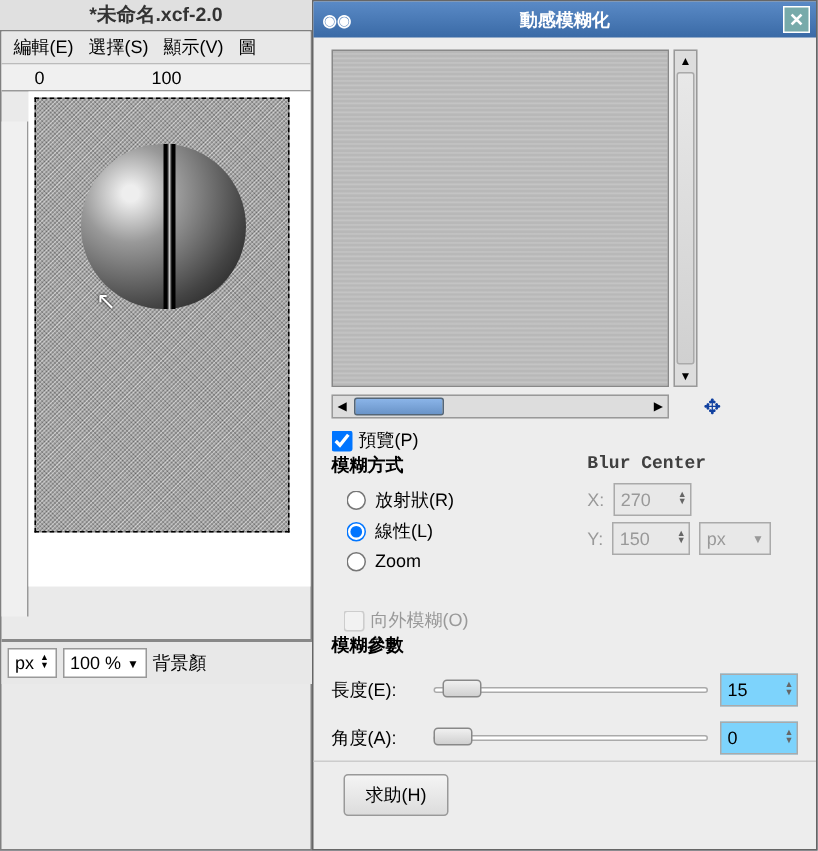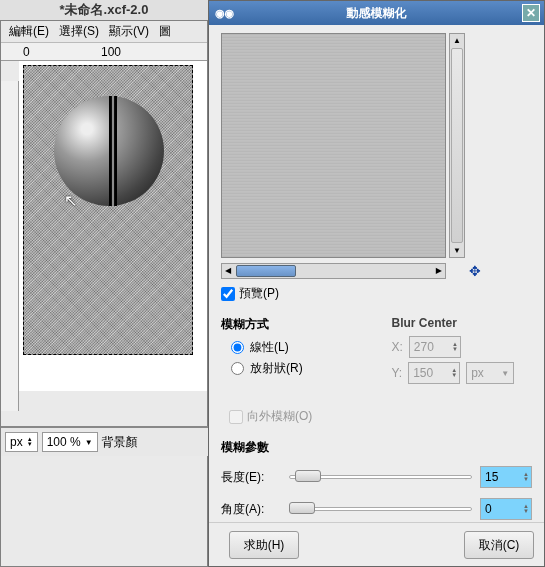--- a/index.html
+++ b/index.html
@@ -37,7 +37,7 @@
 .move-icon { position: absolute; left: 248px; top: 230px; color: #1040a0; font-size: 14px; }
 .checkbox-row { margin-top: 6px; display: flex; align-items: center; gap: 4px; }
 .checkbox-row input { width: 14px; height: 14px; }
-.section-title { font-weight: bold; margin-top: 14px; margin-bottom: 6px; }
+.section-title { font-weight: bold; margin-top: 0; margin-bottom: 6px; font-family: Liberation Mono, monospace; }
 .two-col { display: flex; gap: 30px; }
 .col { flex: 1; }
 .col.disabled { color: #999; }

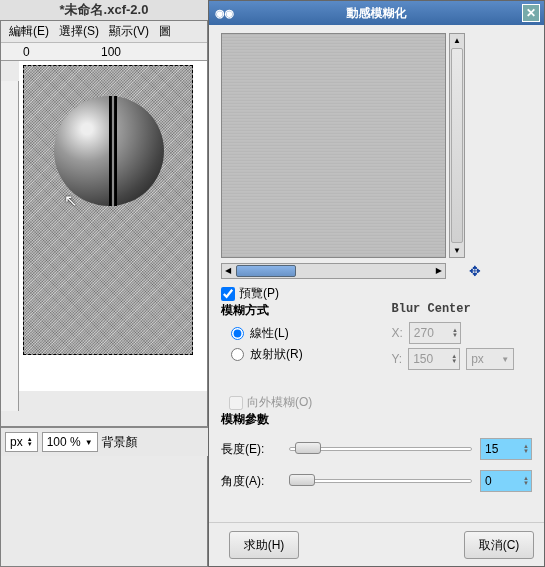--- a/index.html
+++ b/index.html
@@ -134,12 +134,12 @@
       <div class="col">
         <div class="section-title">模糊方式</div>
         <div class="radio-row">
+          <input type="radio" name="m" style="">
+          <span>放射狀(R)</span>
+        </div>
+        <div class="radio-row">
           <input type="radio" name="m" checked="" style="">
           <span>線性(L)</span>
-        </div>
-        <div class="radio-row">
-          <input type="radio" name="m" style="">
-          <span>放射狀(R)</span>
         </div>
       </div>
       <div class="col disabled">

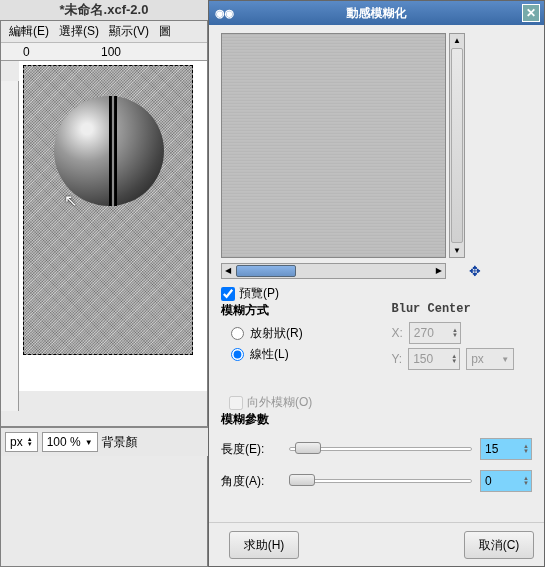--- a/index.html
+++ b/index.html
@@ -141,6 +141,10 @@
           <input type="radio" name="m" checked="" style="">
           <span>線性(L)</span>
         </div>
+        <div class="radio-row">
+          <input type="radio" name="m" style="">
+          <span>Zoom</span>
+        </div>
       </div>
       <div class="col disabled">
         <div class="section-title" style="color:#404040">Blur Center</div>

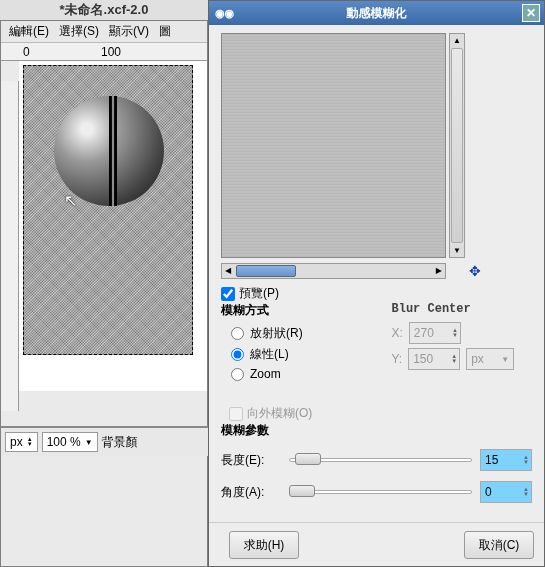--- a/index.html
+++ b/index.html
@@ -52,7 +52,7 @@
 .slider { flex: 1; height: 18px; position: relative; background: transparent; }
 .slider .track { position: absolute; left: 0; right: 0; top: 7px; height: 4px; background: #fff; border: 1px solid #aaa; border-radius: 2px; }
 .slider .handle { position: absolute; top: 2px; width: 26px; height: 12px; background: linear-gradient(#f0f0f0,#d0d0d0); border: 1px solid #888; border-radius: 3px; }
-.dialog-buttons { position: absolute; bottom: 6px; left: 0; right: 0; display: flex; justify-content: flex-end; gap: 6px; padding: 1px 10px; border-top: 1px solid #ccc; padding-top: 8px; }
+.dialog-buttons { position: absolute; bottom: 6px; left: 0; right: 0; display: flex; justify-content: flex-end; gap: 6px; padding: 16px 10px; border-top: 1px solid #ccc; padding-top: 8px; }
 .btn { min-width: 70px; height: 28px; background: linear-gradient(#f4f4f4,#dcdcdc); border: 1px solid #999; border-radius: 3px; display: flex; align-items: center; justify-content: center; cursor: pointer; }
 .btn.help { margin-right: auto; margin-left: 10px; }
 </style>

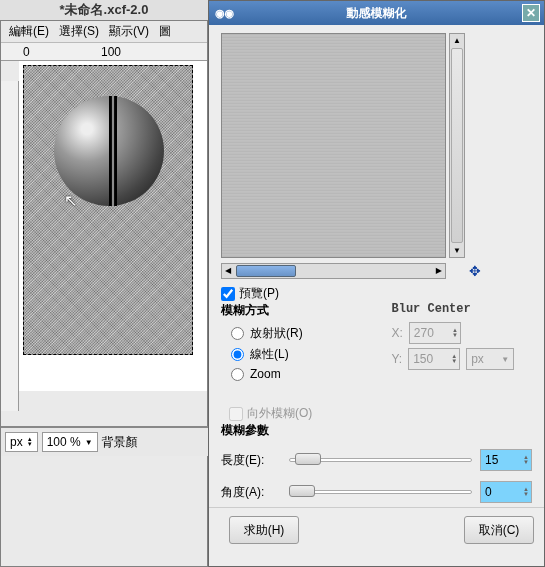--- a/index.html
+++ b/index.html
@@ -203,7 +203,6 @@
 
   <div class="dialog-buttons">
     <div class="btn help">求助(H)</div>
-    <div class="btn">取消(C)</div>
   </div>
 </div>
 

